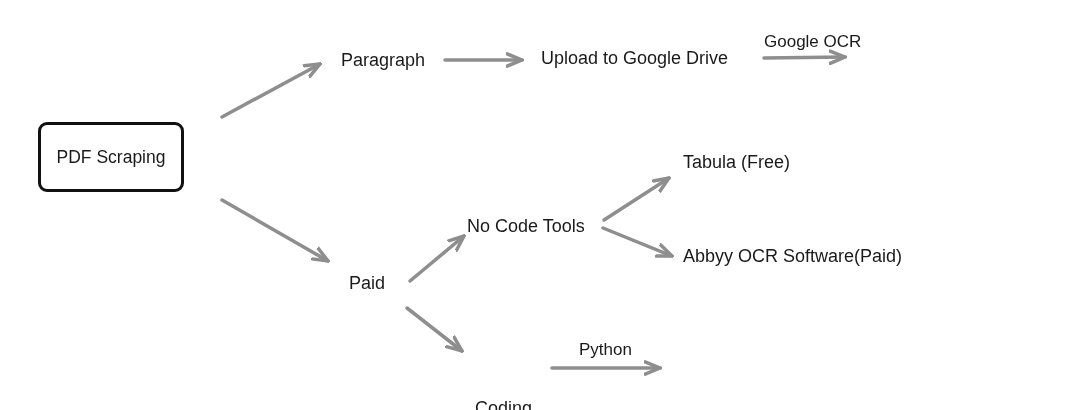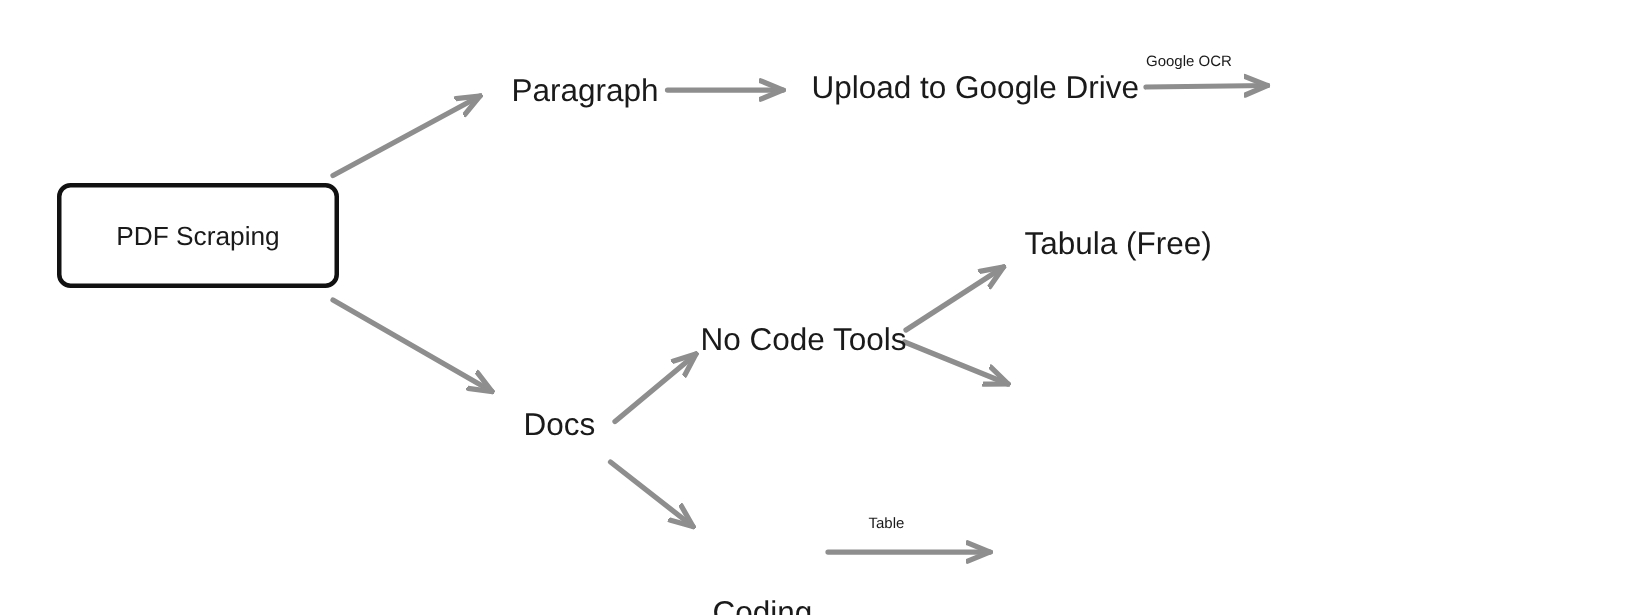--- a/index.html
+++ b/index.html
@@ -41,7 +41,7 @@
     color: var(--c-text, #1a1a1a);
   }
   .node.small {
-    font-size: 10px;
+    font-size: 17px;
     line-height: 15px;
   }
   .root-box {

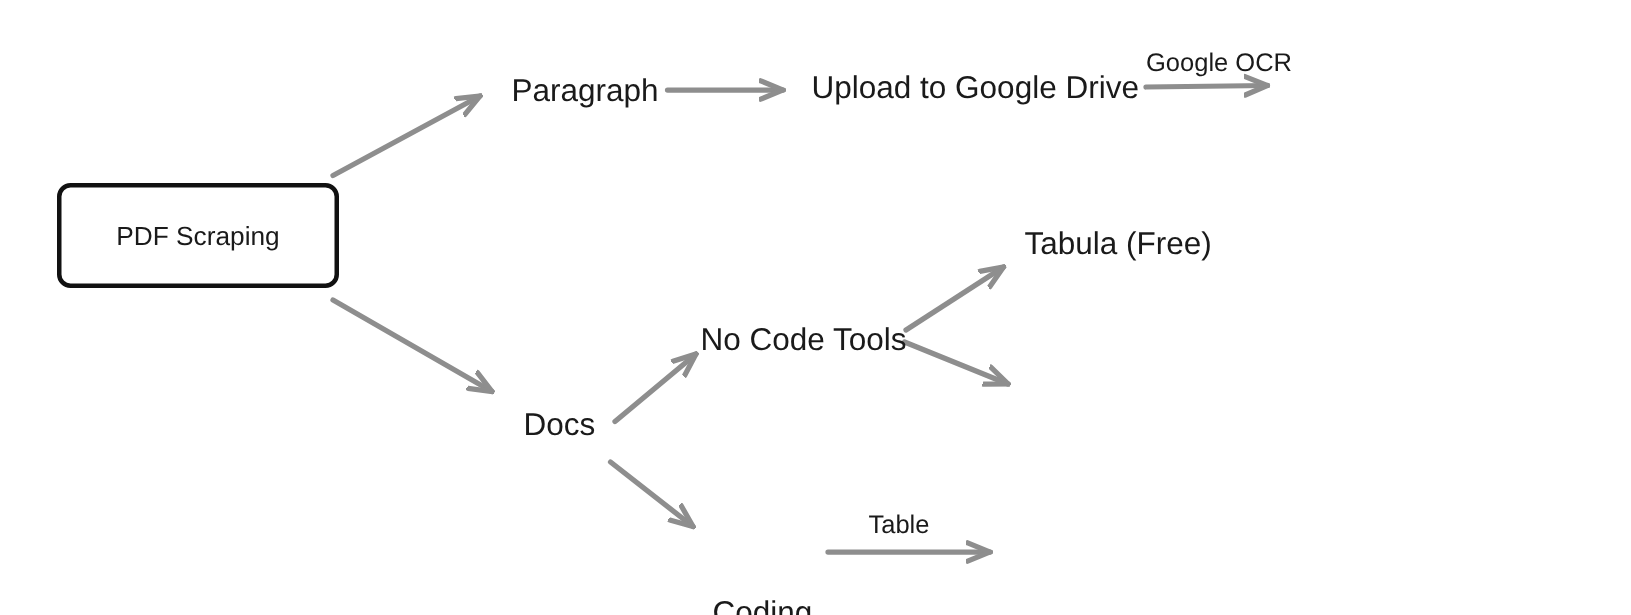--- a/index.html
+++ b/index.html
@@ -35,7 +35,7 @@
   }
   .node {
     position: absolute;
-    font-size: 21px;
+    font-size: 18px;
     line-height: 23px;
     white-space: nowrap;
     color: var(--c-text, #1a1a1a);

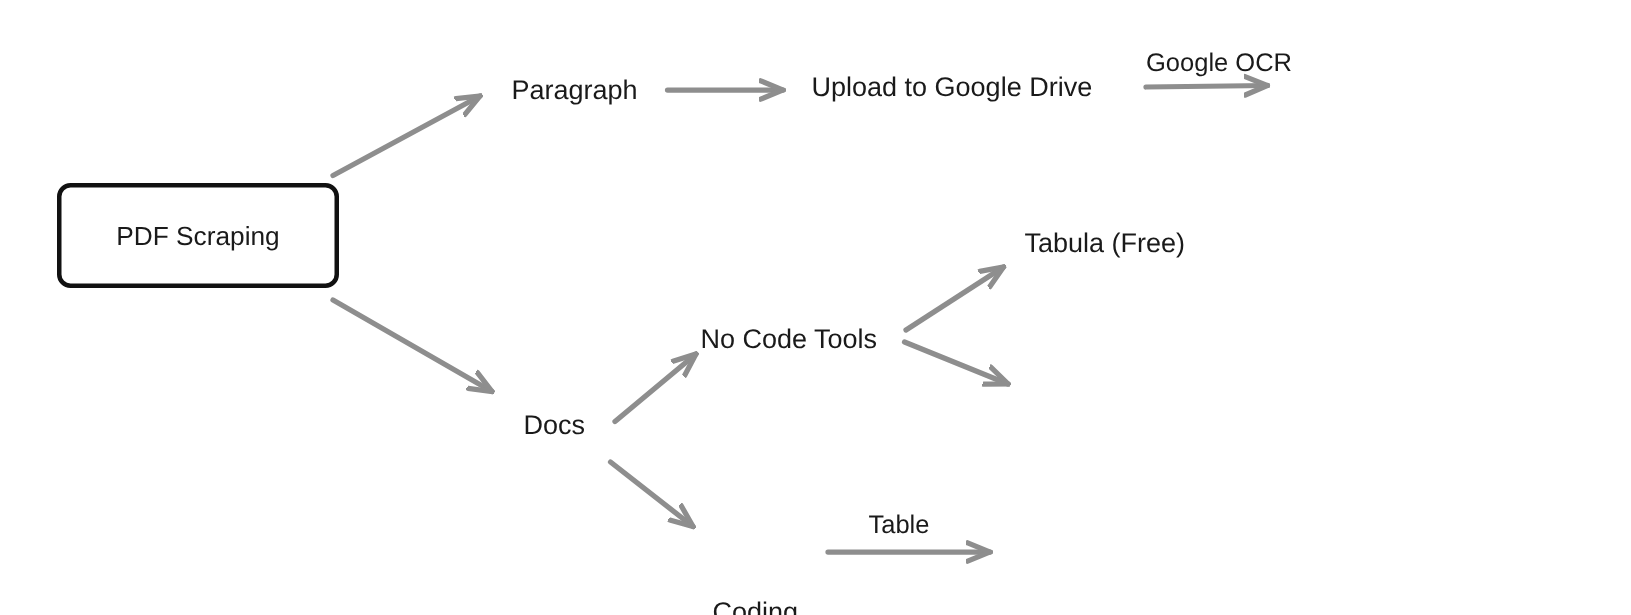--- a/index.html
+++ b/index.html
@@ -48,7 +48,7 @@
     position: absolute;
     left: 38px;
     top: 122px;
-    width: 188px;
+    width: 146px;
     height: 70px;
     border: 3px solid var(--c-border, #111111);
     border-radius: 9px;

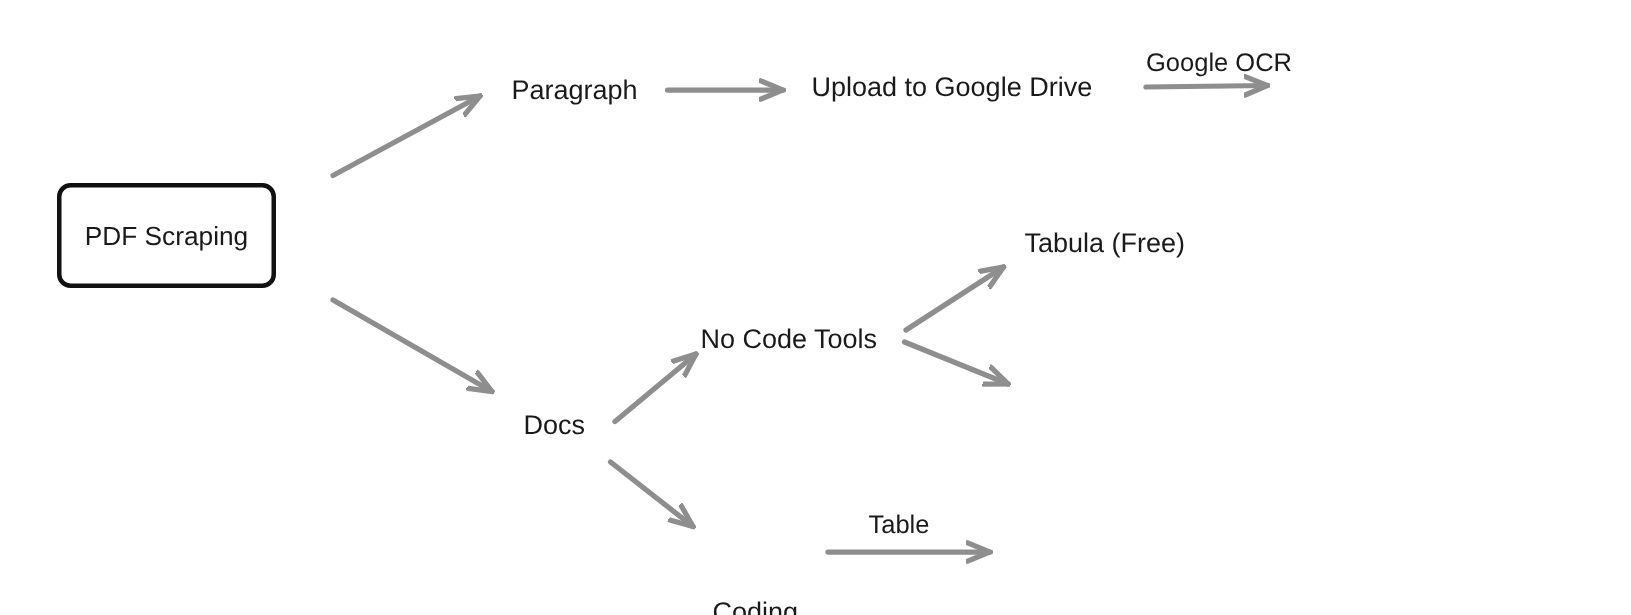--- a/index.html
+++ b/index.html
@@ -112,6 +112,7 @@
 
   <div class="node pos-no-code">No Code Tools</div>
 
+  <div class="node pos-abbyy">Abbyy OCR Software(Paid)</div>
 
   <div class="node pos-coding">Coding</div>
 

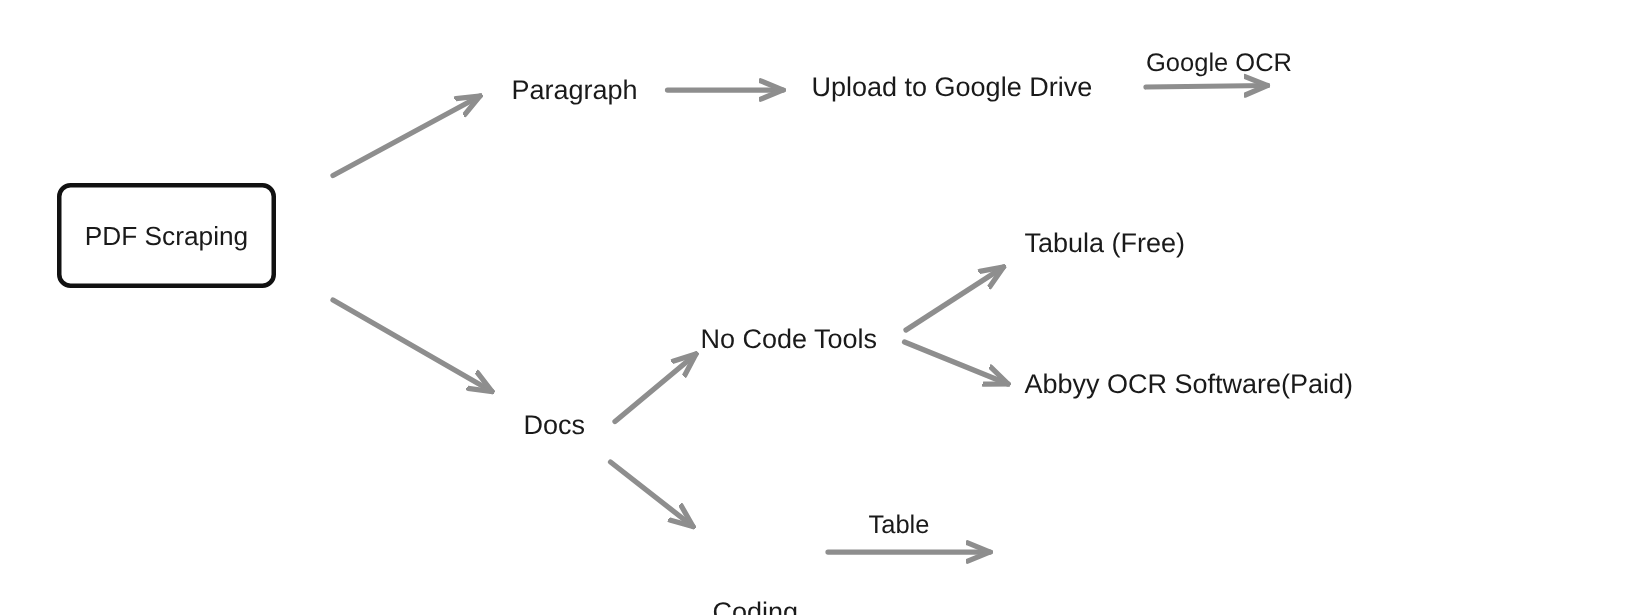--- a/index.html
+++ b/index.html
@@ -106,7 +106,7 @@
   <div class="node small pos-google-ocr">Google OCR</div>
 
 
-  <div class="node pos-table">Docs</div>
+  <div class="node pos-table">Paid</div>
 
   <div class="node pos-tabula">Tabula (Free)</div>
 

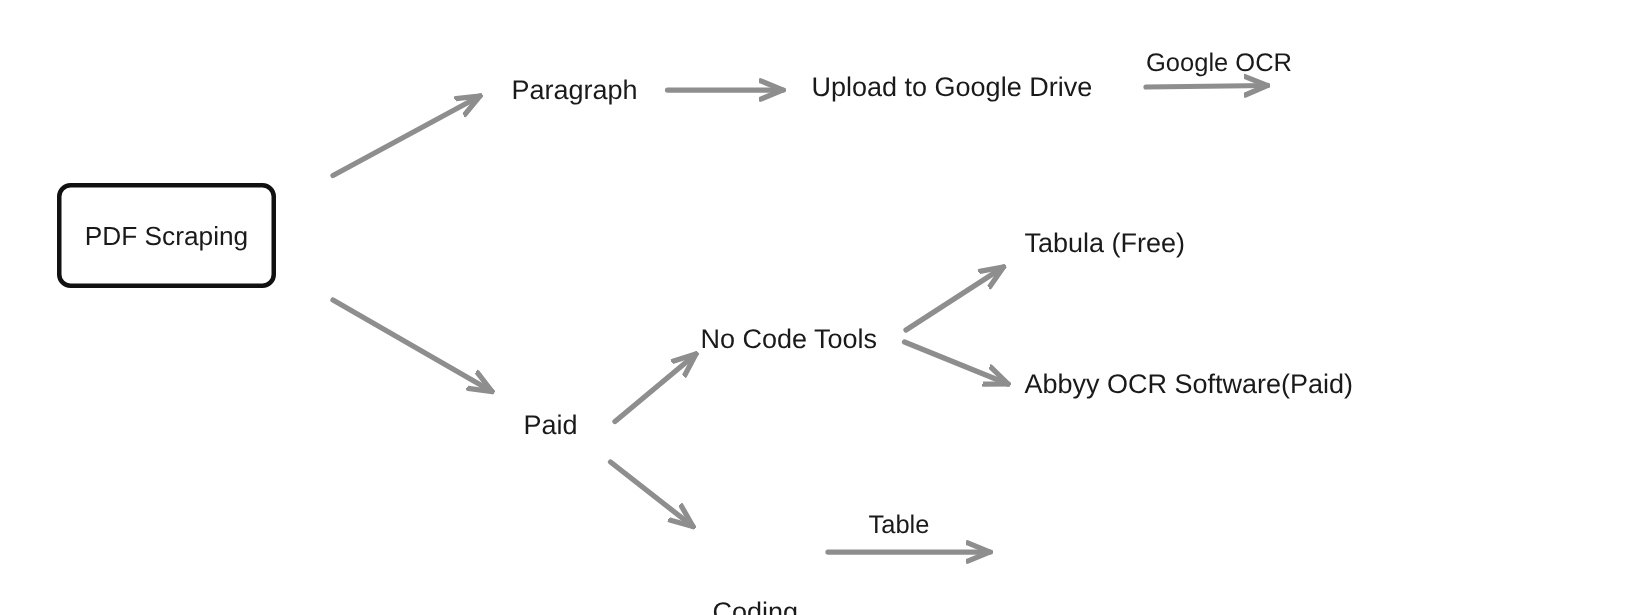--- a/index.html
+++ b/index.html
@@ -116,7 +116,7 @@
 
   <div class="node pos-coding">Coding</div>
 
-  <div class="node small pos-python">Table</div>
+  <div class="node small pos-python">Python</div>
 
 
 </div>

